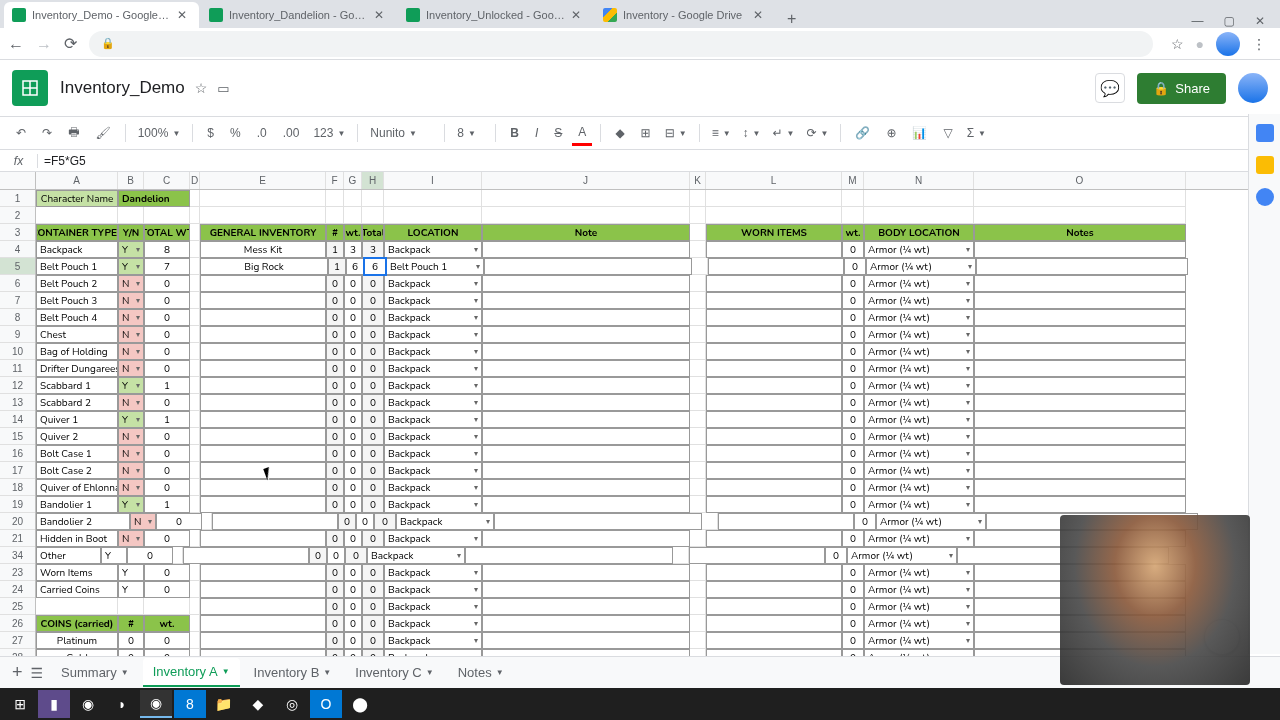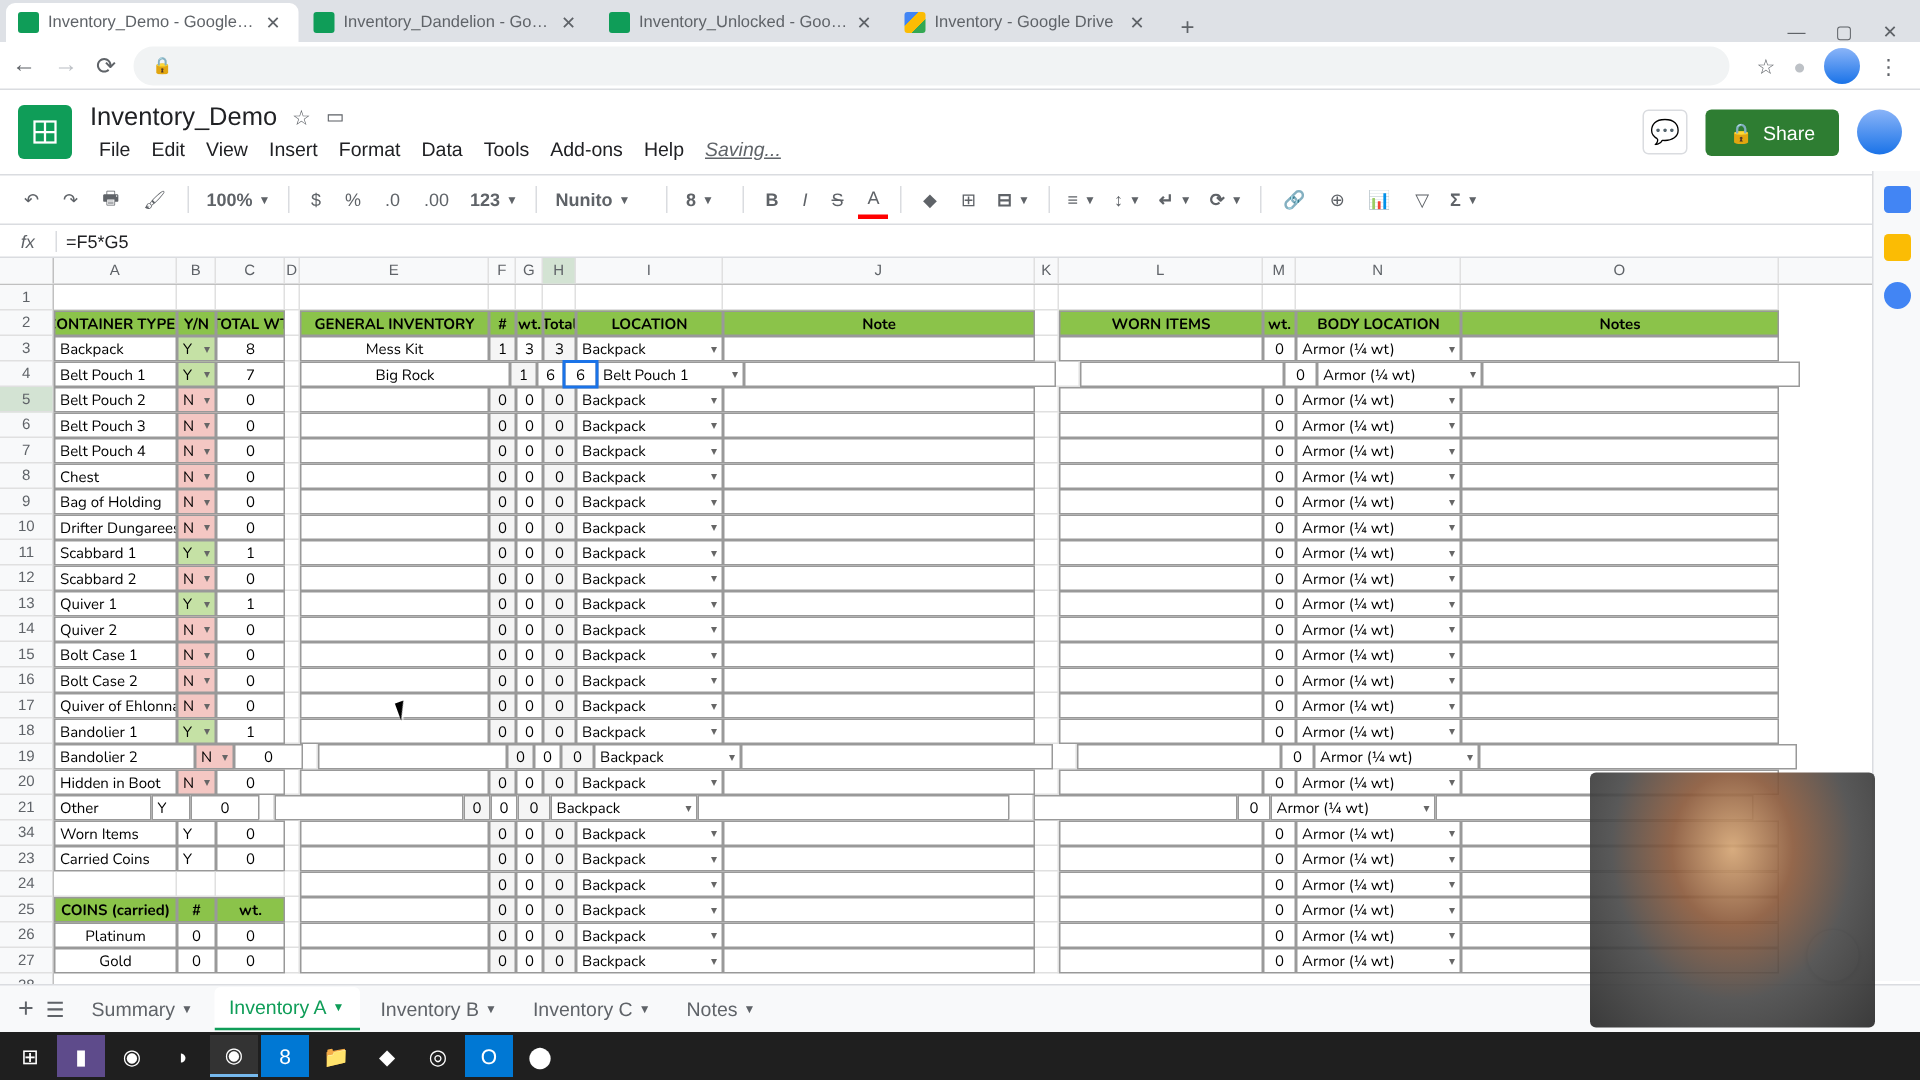--- a/index.html
+++ b/index.html
@@ -164,18 +164,6 @@
       <span class="star-icon">☆</span>
       <span class="move-icon">▭</span>
     </div>
-    <div class="menu-bar" id="menu-bar">
-        <span class="menu-item">File</span>
-        <span class="menu-item">Edit</span>
-        <span class="menu-item">View</span>
-        <span class="menu-item">Insert</span>
-        <span class="menu-item">Format</span>
-        <span class="menu-item">Data</span>
-        <span class="menu-item">Tools</span>
-        <span class="menu-item">Add-ons</span>
-        <span class="menu-item">Help</span>
-        <span class="menu-item saving">Saving...</span>
-      </div>
   </div>
   <div class="header-right">
     <div class="comment-icon">💬</div>

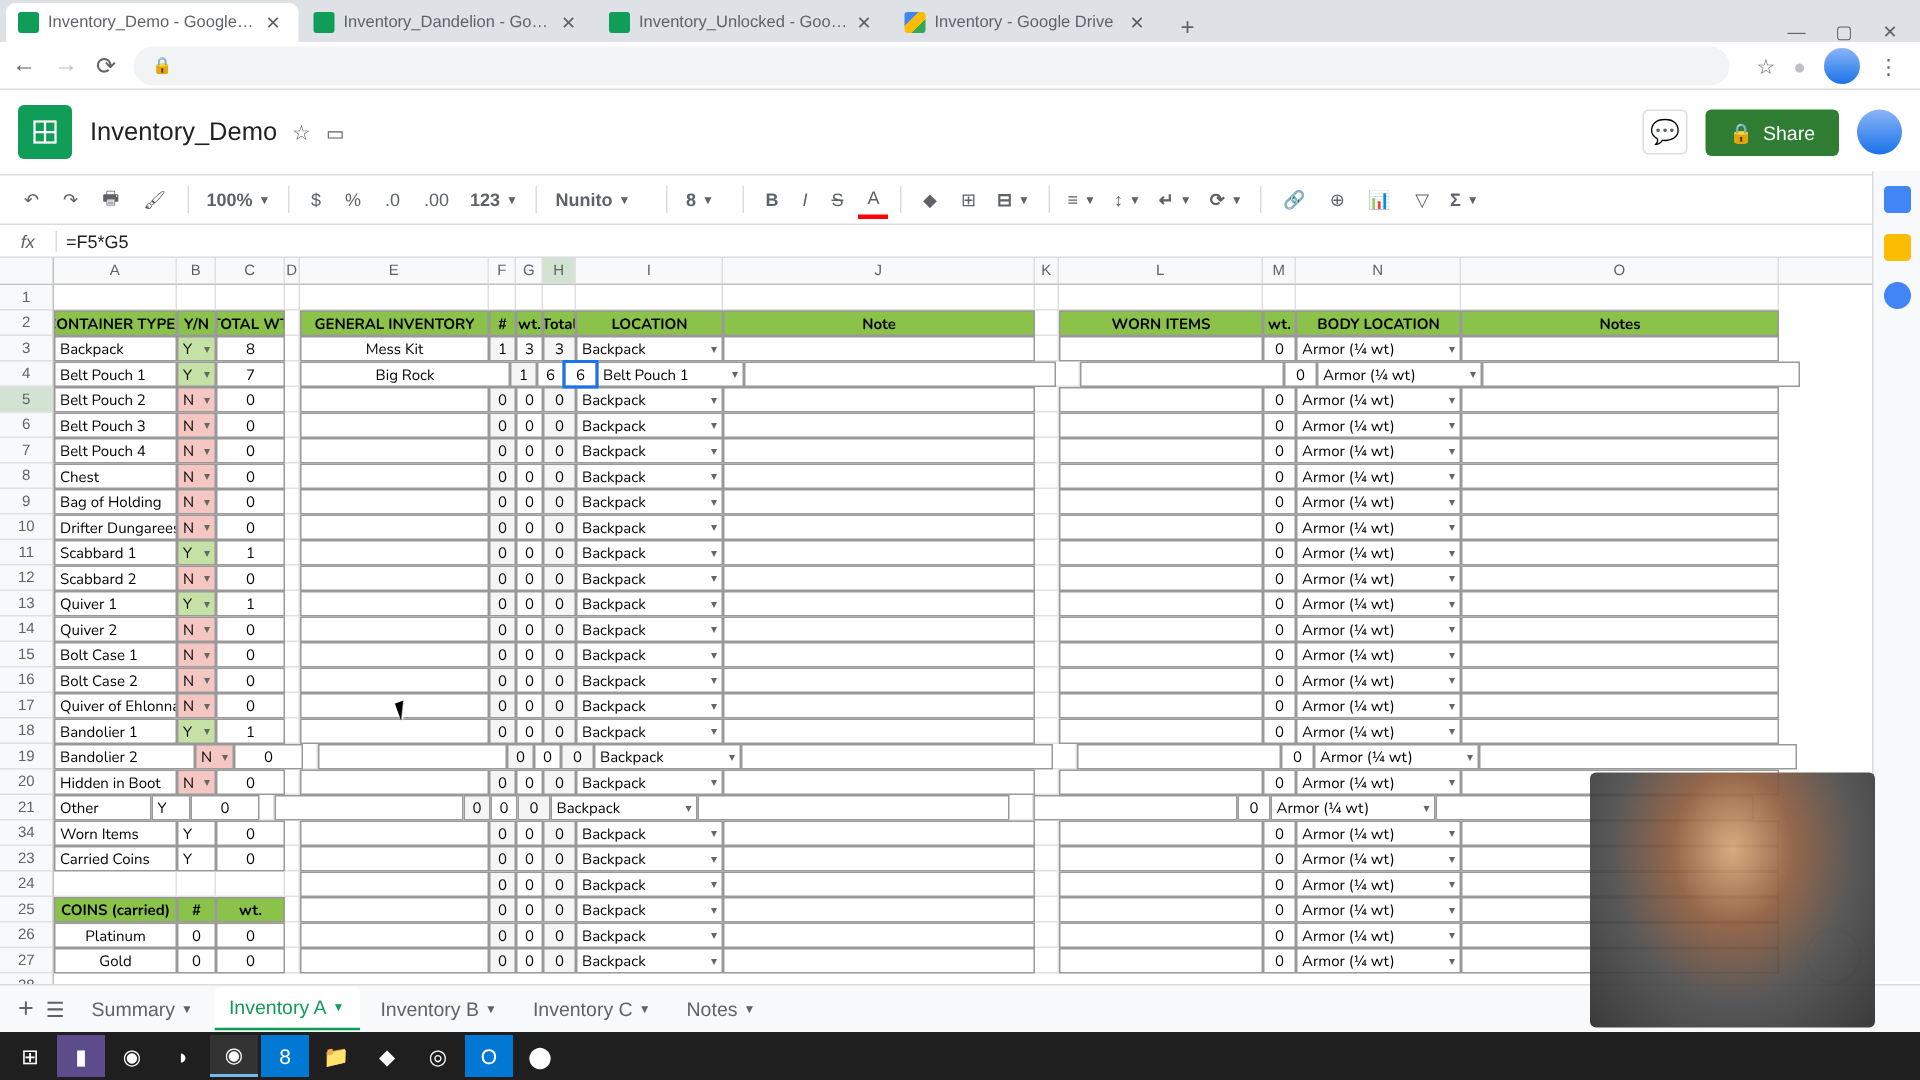--- a/index.html
+++ b/index.html
@@ -44,7 +44,7 @@
 .toolbar { height: 34px; border-top: 1px solid #dadce0; border-bottom: 1px solid #dadce0; display: flex; align-items: center; padding: 0 10px; gap: 4px; font-size: 12px; color: #5f6368; }
 .tool-btn { padding: 4px 6px; cursor: pointer; display: flex; align-items: center; gap: 2px; }
 .tool-sep { width: 1px; height: 18px; background: #dadce0; margin: 0 4px; }
-.tool-select { display: flex; align-items: center; gap: 4px; padding: 2px 4px; font-weight: bold; }
+.tool-select { display: flex; align-items: center; gap: 4px; padding: 2px 4px; }
 .dropdown-arrow { font-size: 8px; }
 .formula-collapse { margin-left: auto; font-size: 12px; }
 

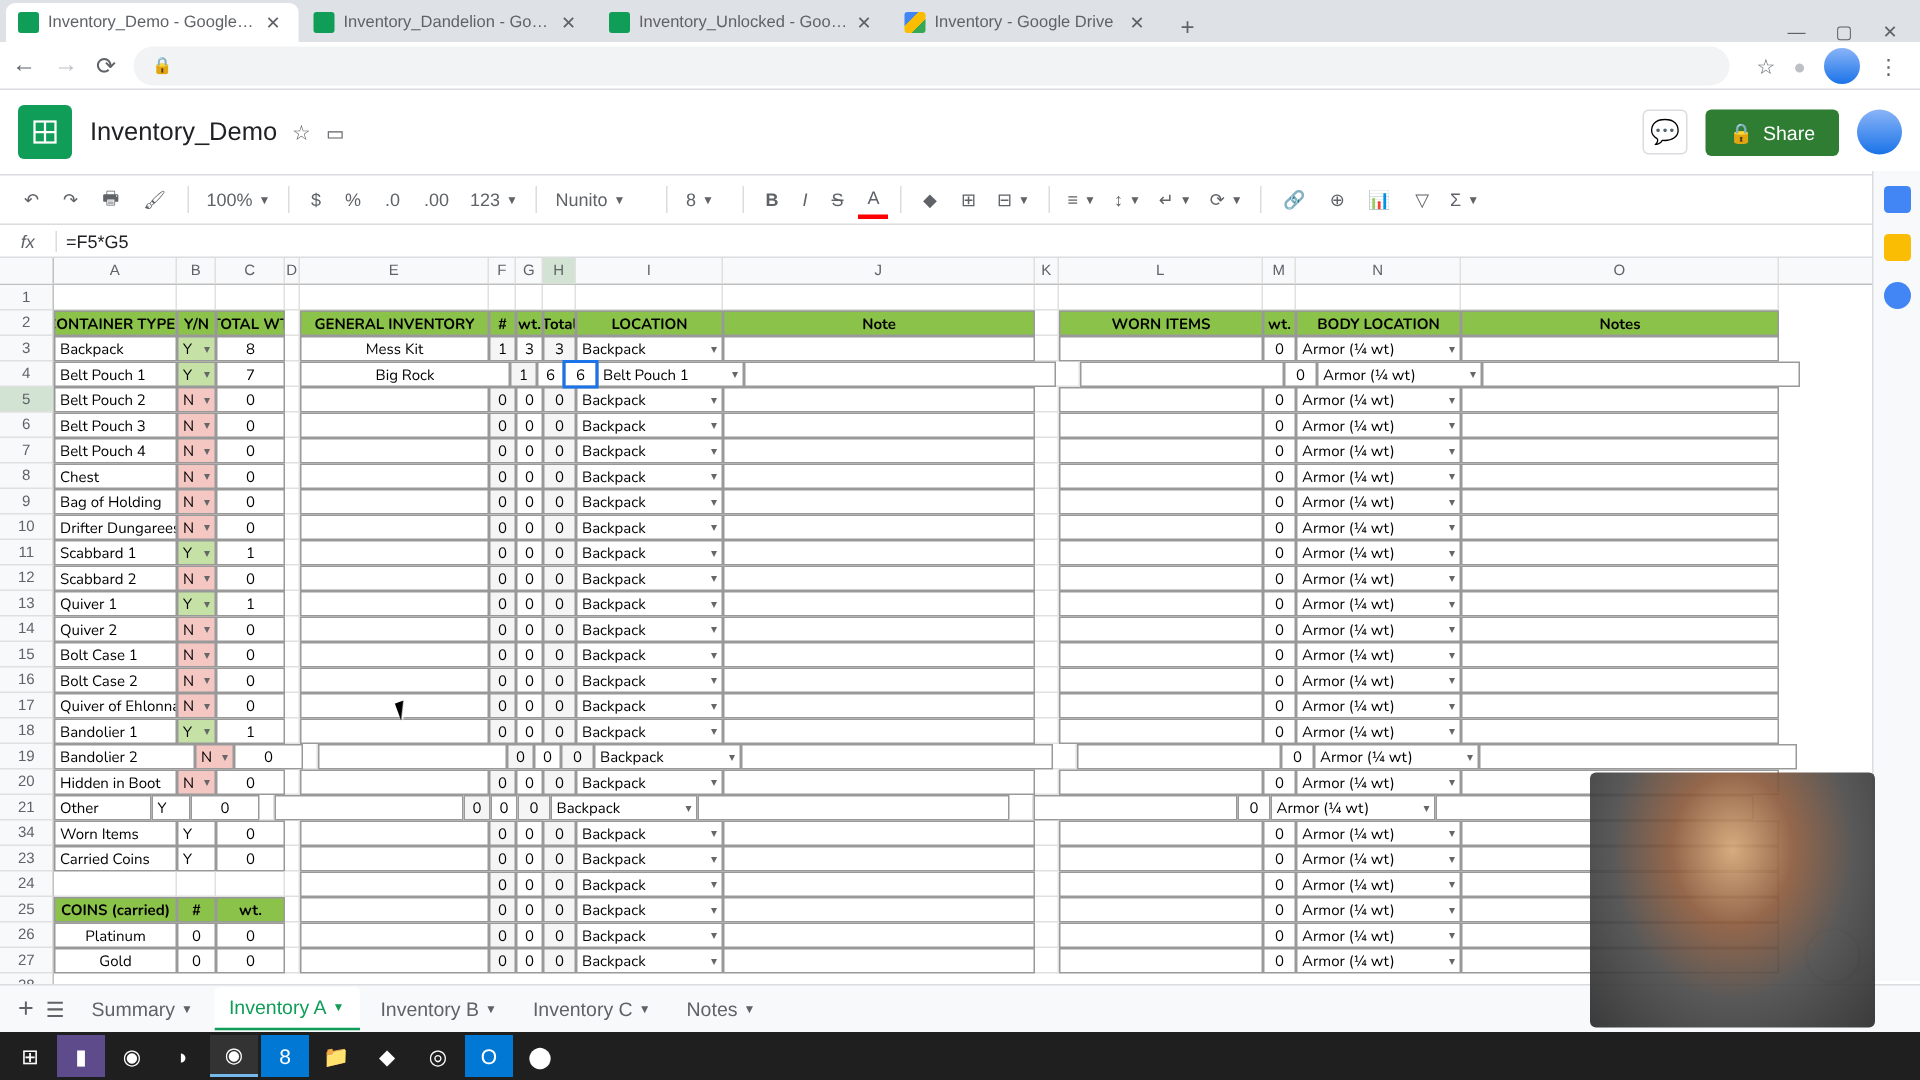--- a/index.html
+++ b/index.html
@@ -290,6 +290,22 @@
       </div>
     <div class="cells" id="cells">
         <div class="cell-row">
+          <div class="cell hdr-green-lt data-cell c " style="width:82px">Character Name</div>
+          <div class="cell hdr-green data-cell  " style="width:72px">Dandelion</div>
+          <div class="cell   " style="width:10px"></div>
+          <div class="cell   " style="width:126px"></div>
+          <div class="cell   " style="width:18px"></div>
+          <div class="cell   " style="width:18px"></div>
+          <div class="cell   " style="width:22px"></div>
+          <div class="cell   " style="width:98px"></div>
+          <div class="cell   " style="width:208px"></div>
+          <div class="cell   " style="width:16px"></div>
+          <div class="cell   " style="width:136px"></div>
+          <div class="cell   " style="width:22px"></div>
+          <div class="cell   " style="width:110px"></div>
+          <div class="cell   " style="width:212px"></div>
+        </div>
+        <div class="cell-row">
           <div class="cell   " style="width:82px"></div>
           <div class="cell   " style="width:26px"></div>
           <div class="cell   " style="width:46px"></div>

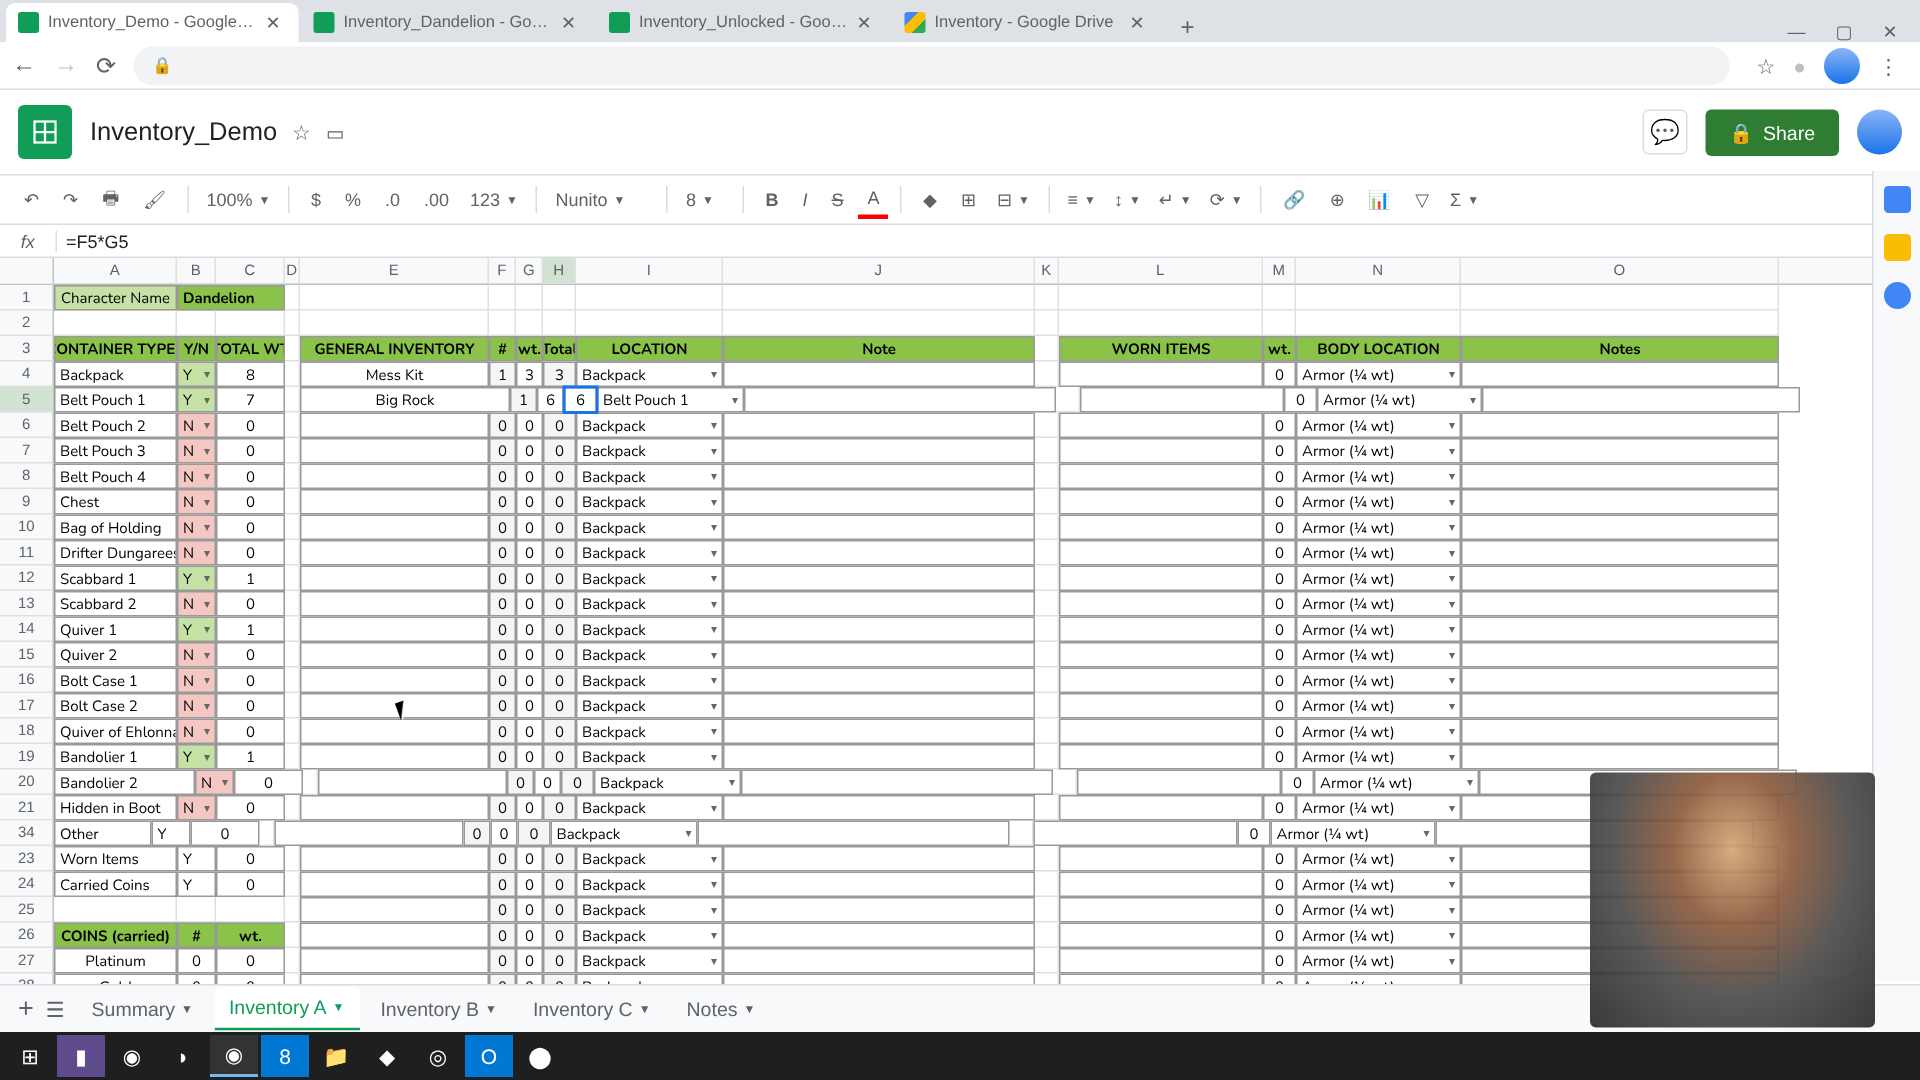--- a/index.html
+++ b/index.html
@@ -361,7 +361,7 @@
           <div class="cell data-yn-y data-cell  dd-arrow" style="width:26px">Y</div>
           <div class="cell data-cell c " style="width:46px">7</div>
           <div class="cell   " style="width:10px"></div>
-          <div class="cell data-cell c " style="width:140px">Big Rock</div>
+          <div class="cell data-cell c " style="width:128px">Big Rock</div>
           <div class="cell data-grey data-cell c " style="width:18px">1</div>
           <div class="cell data-cell c " style="width:18px">6</div>
           <div class="cell data-grey data-cell selected-cell c " style="width:22px">6</div>

